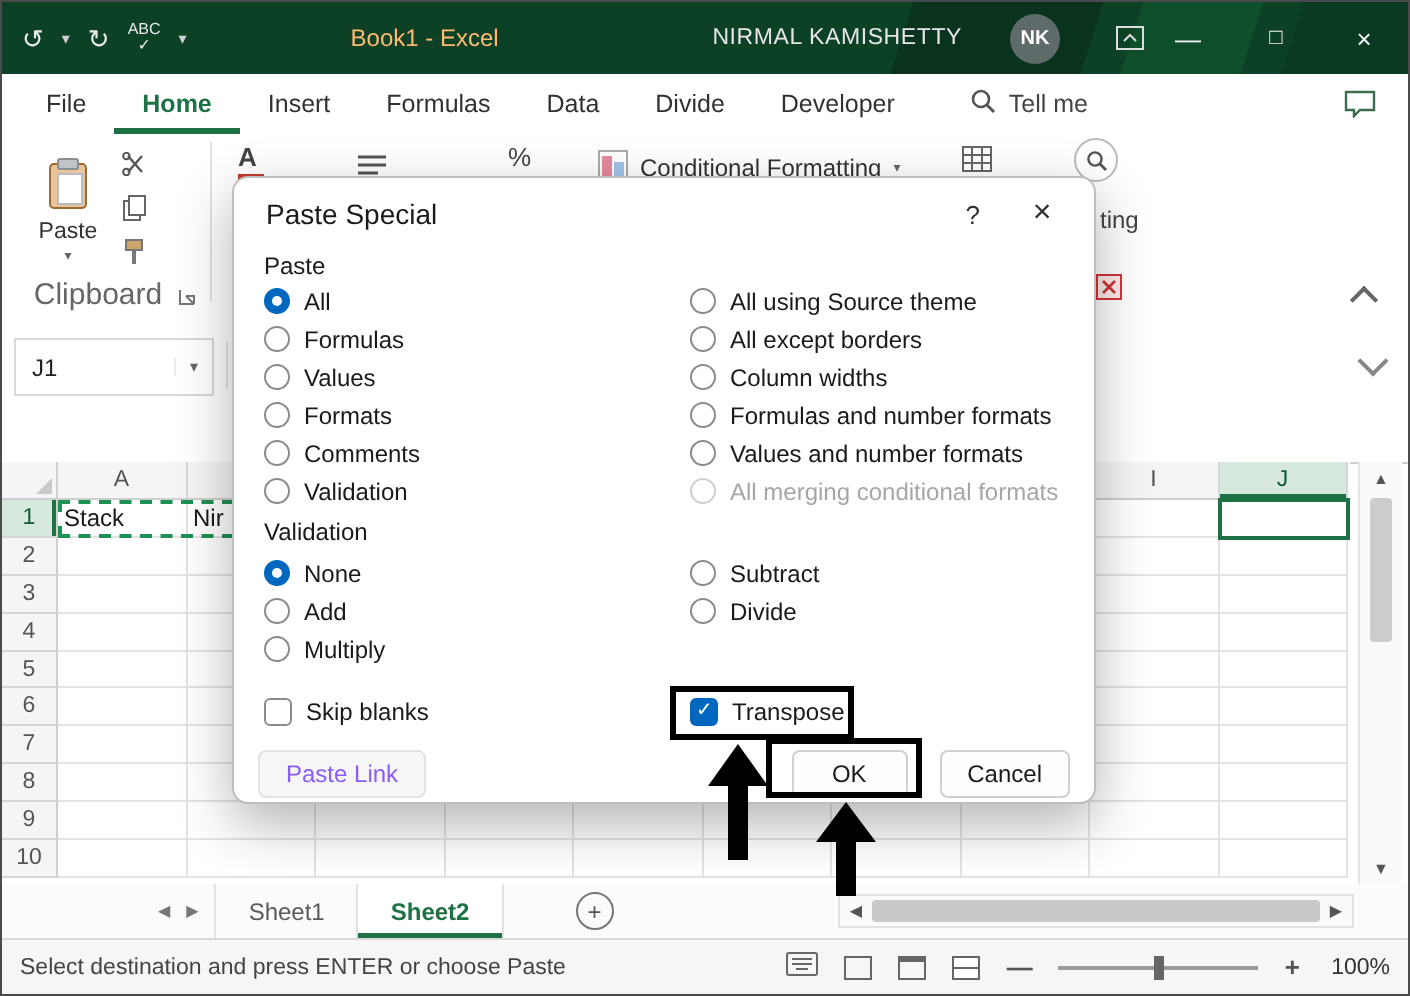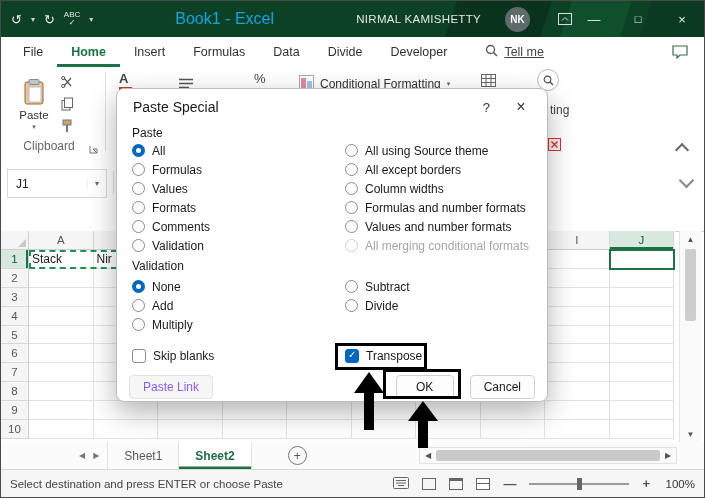--- a/index.html
+++ b/index.html
@@ -17,7 +17,7 @@
   .qat .qi{cursor:default;}
   .qat .abc{font-size:8px;line-height:8px;text-align:center;}
   .qat .caret{font-size:8px;color:#cfcfcf;}
-  .tb-title{margin-left:82px;font-size:16px;color:#0ea5e9;}
+  .tb-title{margin-left:82px;font-size:12px;color:#fdba74;}
   .tb-user{margin-left:auto;font-size:11.5px;color:#e6e6e6;letter-spacing:.3px;}
   .avatar{width:25px;height:25px;border-radius:50%;background:#5f6a6a;color:#fff;font-size:10px;font-weight:bold;display:flex;align-items:center;justify-content:center;margin-left:24px;}
   .ribbonopts{margin-left:28px;display:flex;align-items:center;}

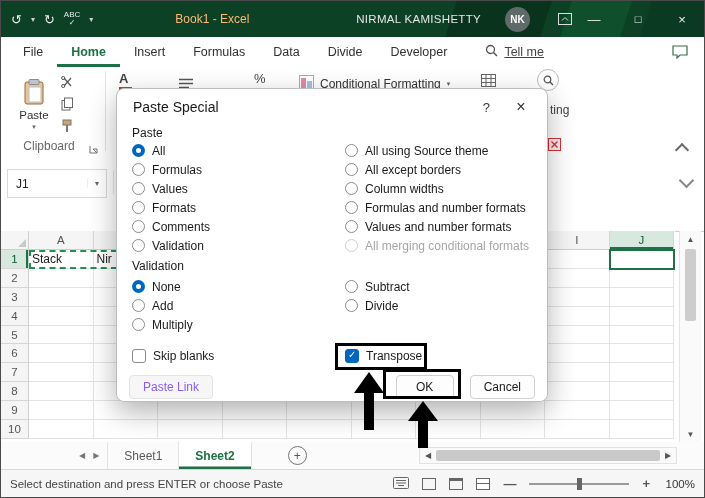--- a/index.html
+++ b/index.html
@@ -29,7 +29,7 @@
   .tab{padding:0 14px;display:flex;align-items:center;}
   .tab.first{margin-left:8px;}
   .tab.active{font-weight:bold;box-shadow:inset 0 -3px 0 #1e7145;color:#1e7145;}
-  .tellme{display:flex;align-items:center;gap:6px;padding:0 10px;margin-left:14px;color:#444;text-decoration:underline;}
+  .tellme{display:flex;align-items:center;gap:6px;padding:0 10px;margin-left:14px;color:#444;}
   .comment-btn{margin-left:auto;margin-right:16px;display:flex;align-items:center;}
 
   

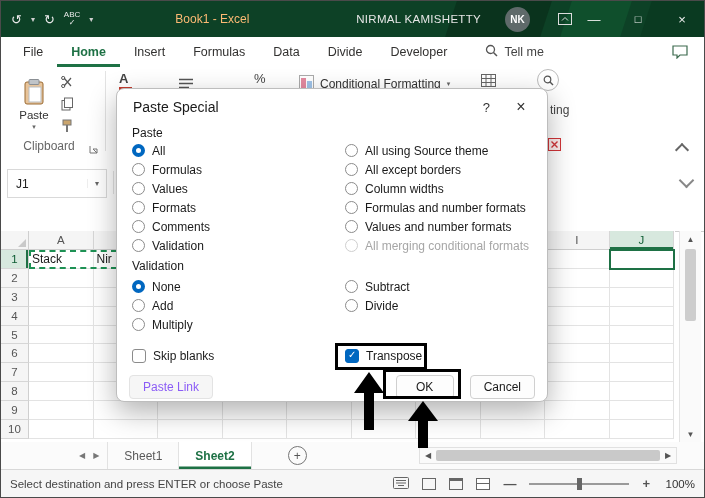--- a/index.html
+++ b/index.html
@@ -38,7 +38,7 @@
   .paste-btn .mini{font-size:7px;color:#666;}
   .minicol{position:absolute;left:60px;top:8px;display:flex;flex-direction:column;gap:9px;align-items:flex-start;}
   .minicol .mi{height:13px;display:flex;align-items:center;}
-  .group-label{position:absolute;left:0px;top:72px;width:96px;text-align:center;font-size:12px;color:#666;}
+  .group-label{position:absolute;left:0px;top:72px;width:96px;text-align:center;font-size:15px;color:#666;}
   .launcher{position:absolute;left:88px;top:73px;}
   .rb-divider{position:absolute;left:104px;top:4px;bottom:6px;width:1px;background:#e3e3e3;}
   .frag{position:absolute;color:#444;}

